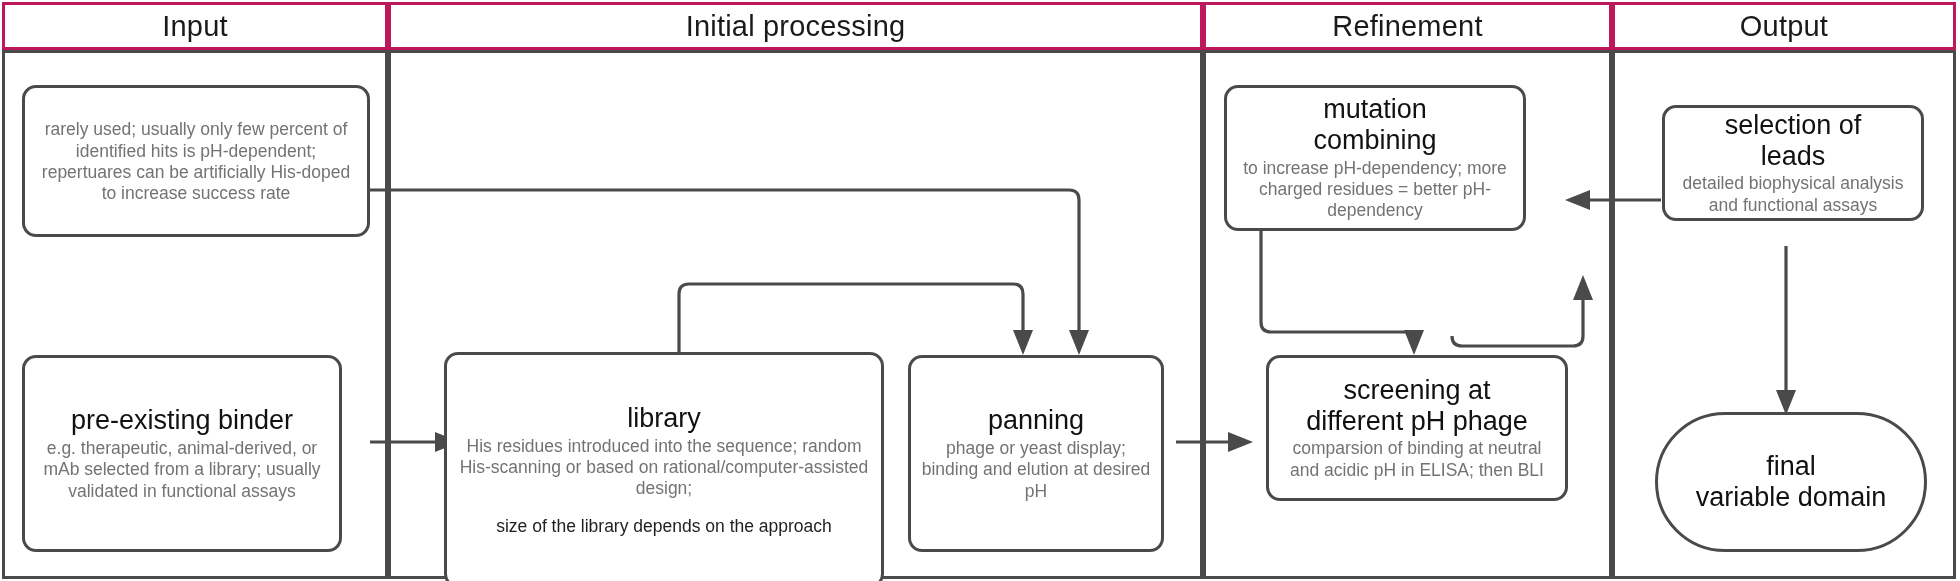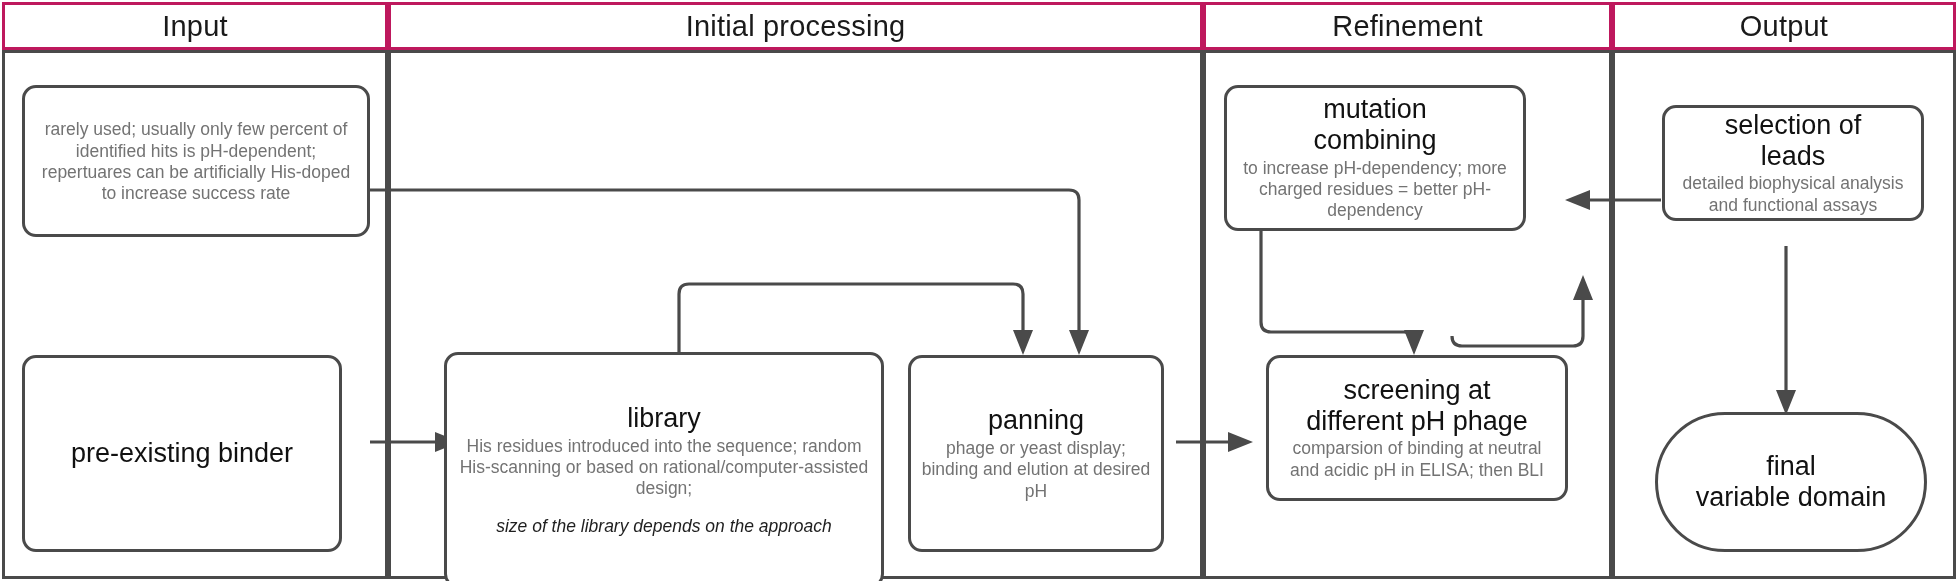--- a/index.html
+++ b/index.html
@@ -82,6 +82,7 @@
 
   <div class="node" style="left:22px;top:355px;width:320px;height:197px;">
     <div class="title">pre-existing binder</div>
+    <div class="desc">e.g. therapeutic, animal-derived, or mAb selected from a library; usually validated in functional assays</div>
   </div>
 
   <div class="node" style="left:444px;top:352px;width:440px;height:236px;">

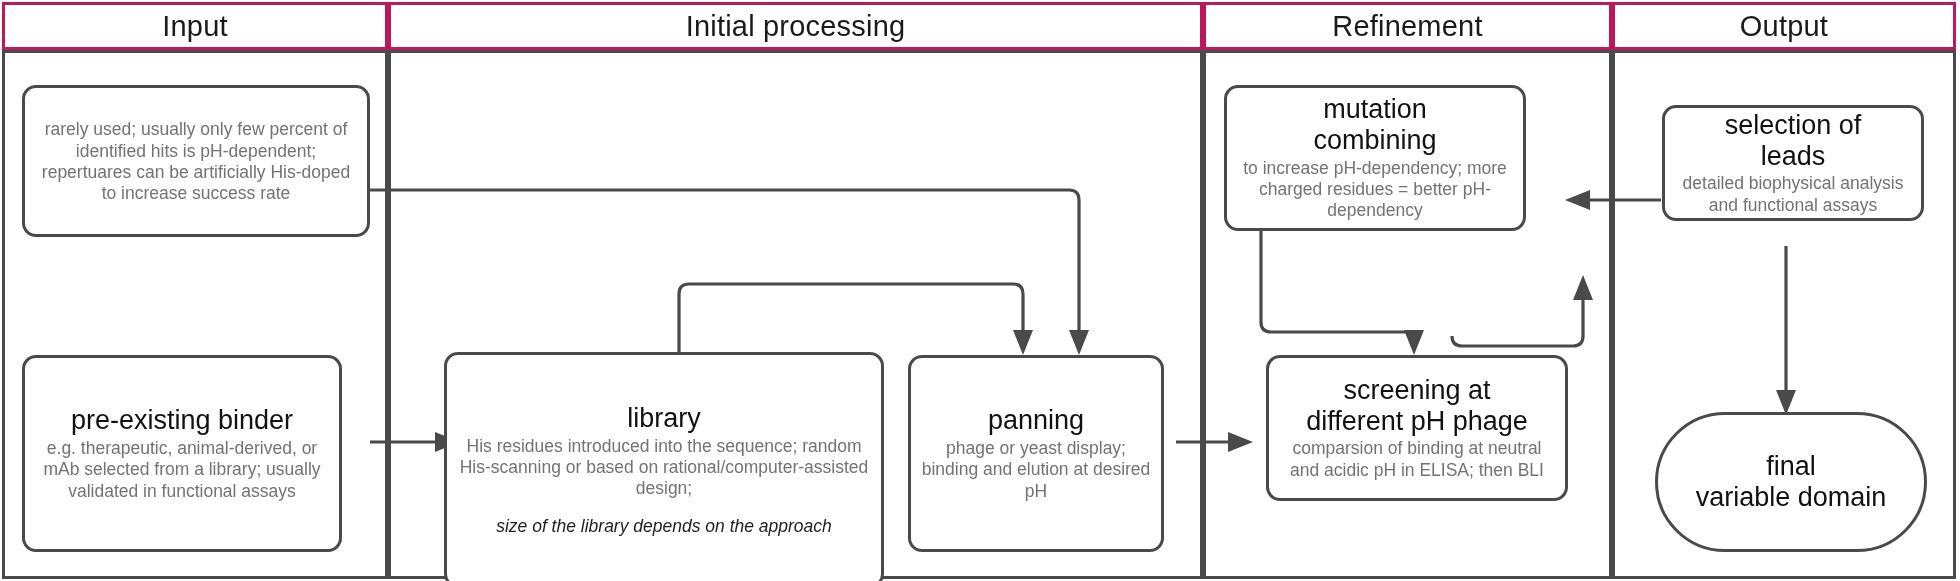--- a/index.html
+++ b/index.html
@@ -18,7 +18,7 @@
         justify-content:center;text-align:center;padding:6px 10px;z-index:4;}
   .node .title{font-size:27px;line-height:1.14;color:#111;}
   .node .desc{font-size:17.5px;line-height:1.22;color:#737373;margin-top:2px;}
-  .node .desc2{font-size:17.5px;line-height:1.22;color:#1f1f1f;margin-top:16px;font-style:italic;}
+  .node .desc2{font-size:17.5px;line-height:1.22;color:#1f1f1f;margin-top:16px;}
   .stadium{border-radius:70px;}
 
   svg.links{position:absolute;left:0;top:0;width:1960px;height:581px;z-index:2;overflow:visible;}

